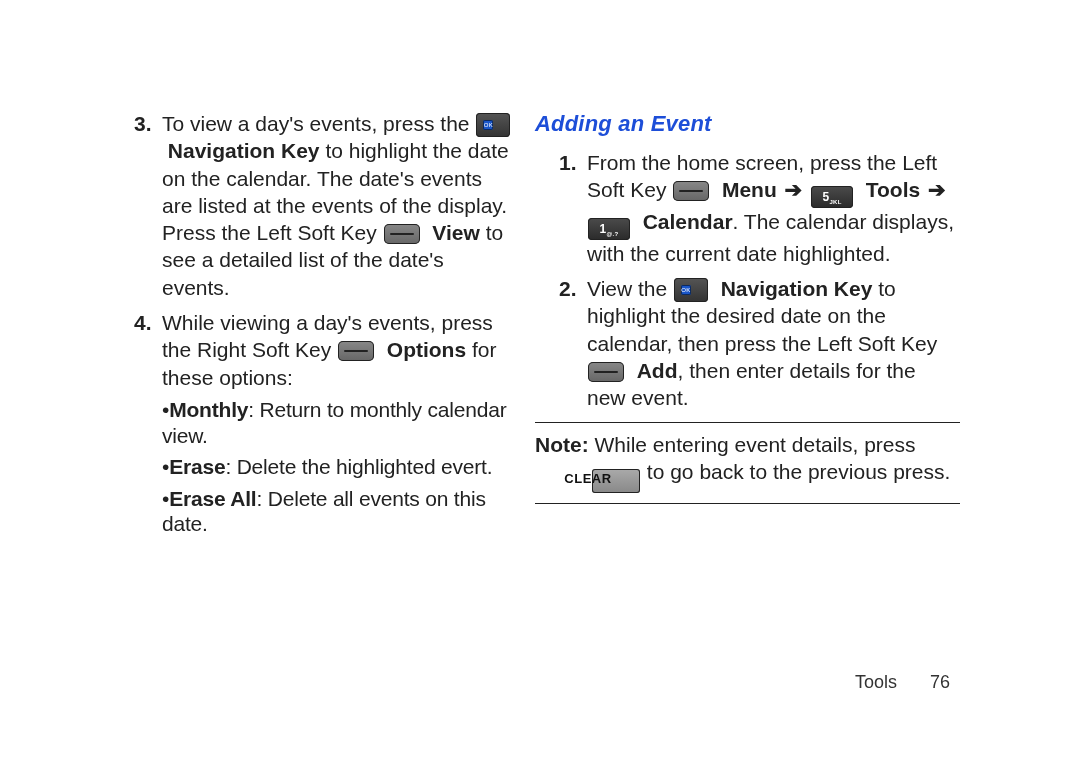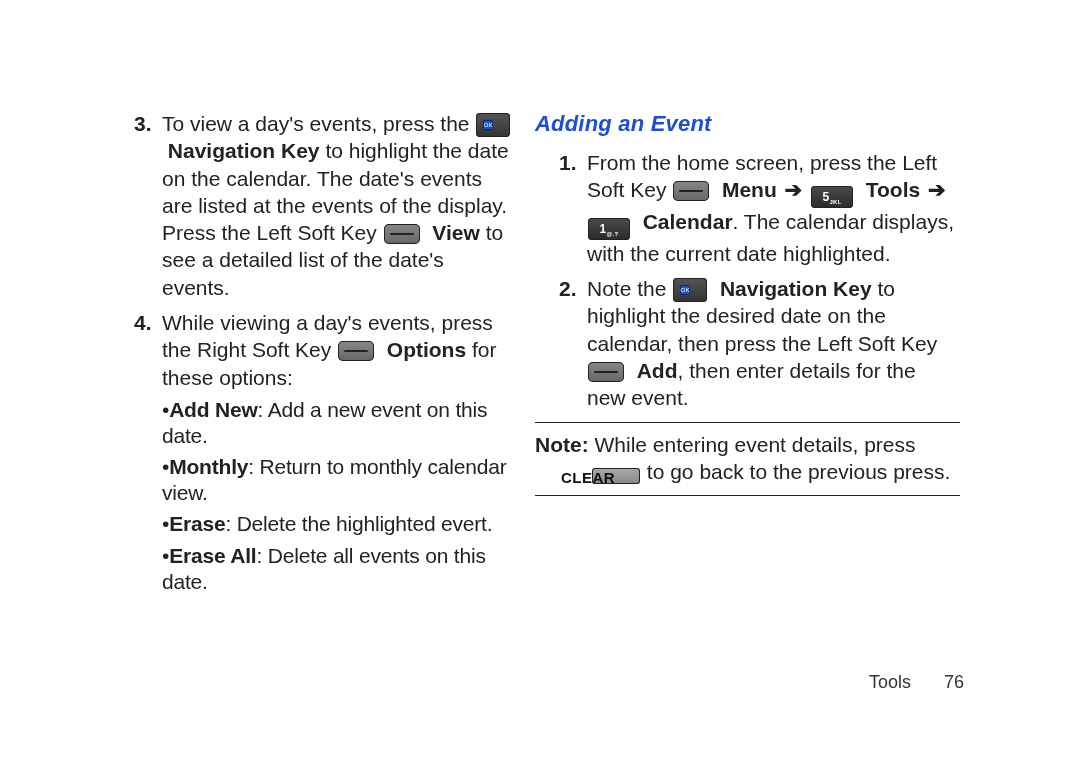--- a/index.html
+++ b/index.html
@@ -234,7 +234,7 @@
 
       <li>
         <span class="num b">2.</span>
-        <span>Note the </span>
+        <span>View the </span>
         <span class="key-icon key-ok"></span>
         <span>&nbsp;</span><span class="b">Navigation Key</span>
         <span> to highlight the desired date on the calendar, then press the Left Soft Key </span>

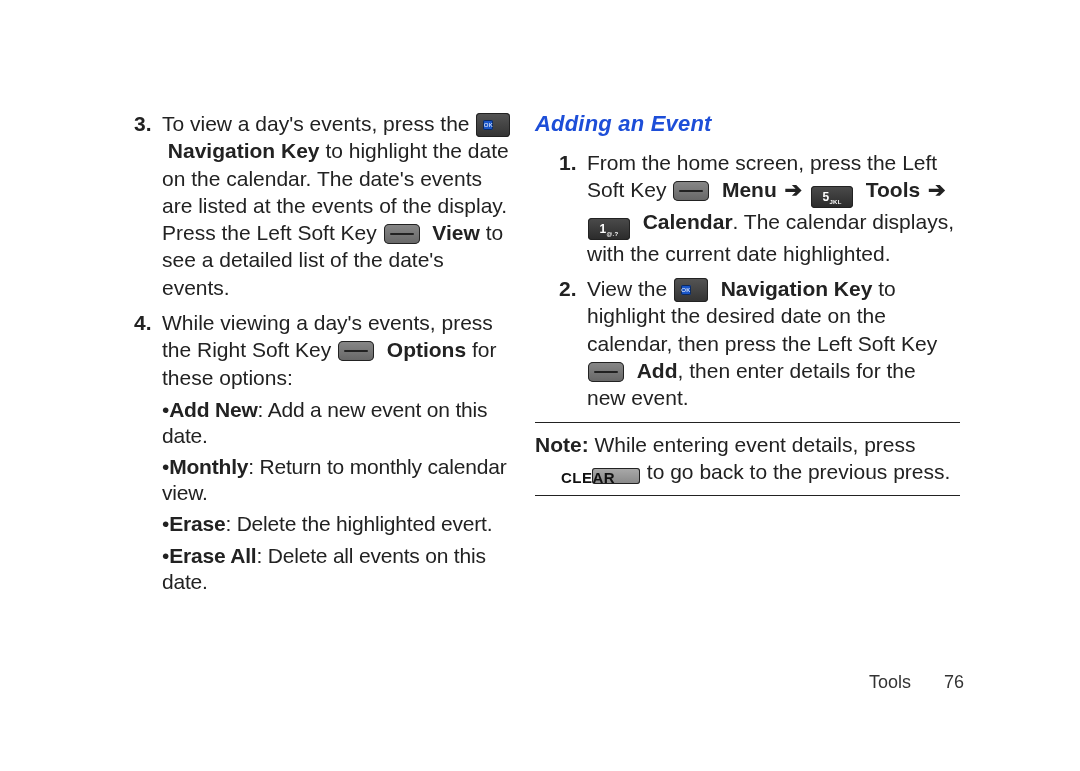--- a/index.html
+++ b/index.html
@@ -199,9 +199,6 @@
 
         <ul class="bullets">
           <li>
-            <span class="bullet-text">•</span><span class="b">Add New</span><span>: Add a new event on this date.</span>
-          </li>
-          <li>
             <span class="bullet-text">•</span><span class="b">Monthly</span><span>: Return to monthly calendar view.</span>
           </li>
           <li>

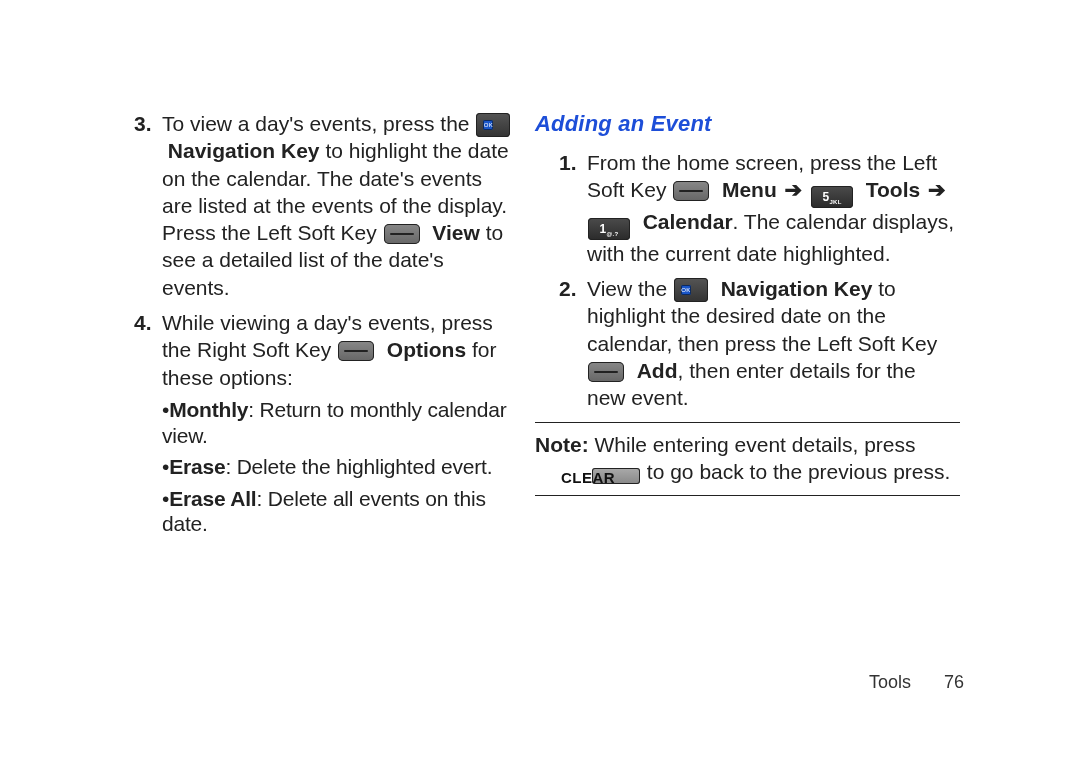--- a/index.html
+++ b/index.html
@@ -137,11 +137,11 @@
   }
   .key-clear {
     width: 42px;
-    height: 16px;
+    height: 24px;
     background: linear-gradient(#aaa,#888);
     border-radius: 3px;
     color: #111;
-    font-size: 15px;
+    font-size: 13px;
     font-weight: bold;
     line-height: 20px;
     letter-spacing: 0.5px;

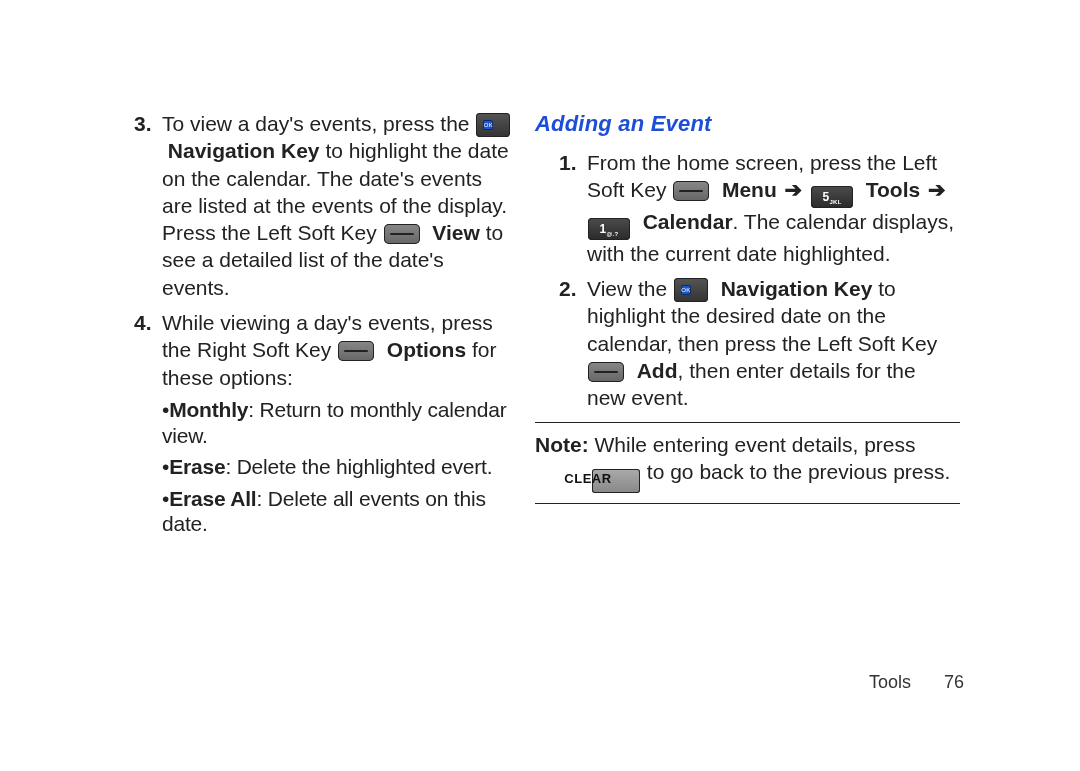--- a/index.html
+++ b/index.html
@@ -165,7 +165,7 @@
   .footer {
     position: absolute;
     bottom: 78px;
-    right: 116px;
+    right: 130px;
     font-size: 18px;
     color: #333;
     font-family: Arial, sans-serif;

